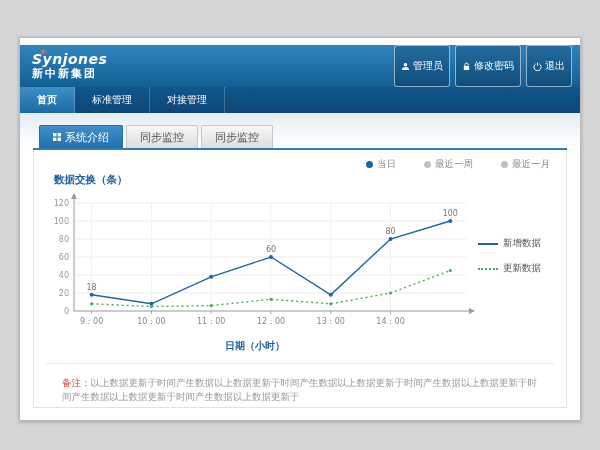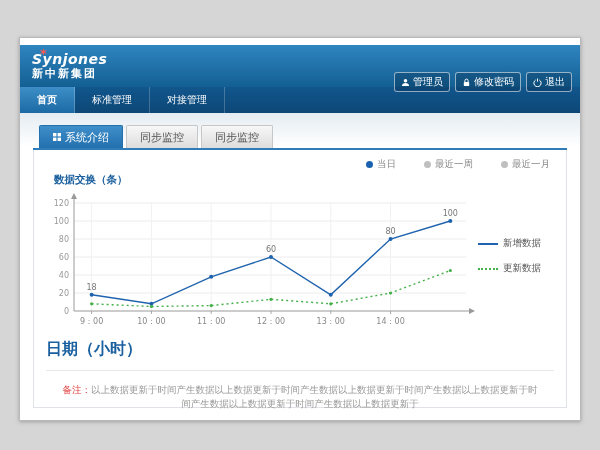--- a/index.html
+++ b/index.html
@@ -17,7 +17,7 @@
   .logo-sub { font-size:11px; font-weight:bold; letter-spacing:2px; display:block; }
   .app-title { color:#fff; font-size:14px; margin-left:12px; padding-left:12px; height:22px;
                line-height:22px; border-left:1px solid rgba(255,255,255,.45); letter-spacing:1px; }
-  .tb-actions { position:absolute; right:8px; top:16px; height:100%; display:flex; align-items:center; }
+  .tb-actions { position:absolute; right:8px; top:0; height:100%; display:flex; }
   .tb-btn { display:flex; align-items:center; gap:3px; background:rgba(0,20,40,.22);
             border:1px solid rgba(255,255,255,.55); border-radius:3px; color:#fff;
             font-size:10px; padding:2px 6px; margin-left:5px; cursor:pointer; }

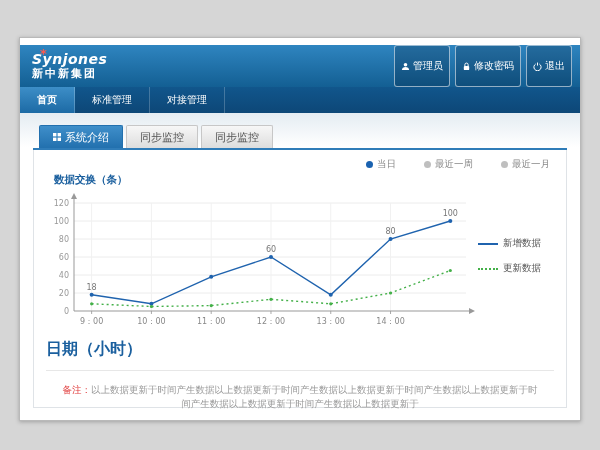--- a/index.html
+++ b/index.html
@@ -45,7 +45,7 @@
   .ylabel { font-size:10.5px; color:#1a5f9e; font-weight:bold; margin:2px 0 2px 8px; }
   .chart-row { display:flex; align-items:flex-start; }
   .chart-col { flex:1; }
-  .xlabel { text-align:left; font-size:16px; color:#1a5f9e; font-weight:bold; margin:-4px 14px 0 0; }
+  .xlabel { text-align:center; font-size:10px; color:#1a5f9e; font-weight:bold; margin:-4px 14px 0 0; }
   .series-legend { width:78px; padding-top:48px; display:flex; flex-direction:column; gap:12px; }
   .series-legend .entry { display:flex; align-items:center; gap:5px; font-size:9.5px; color:#555; }
   .sample { width:20px; display:inline-block; }

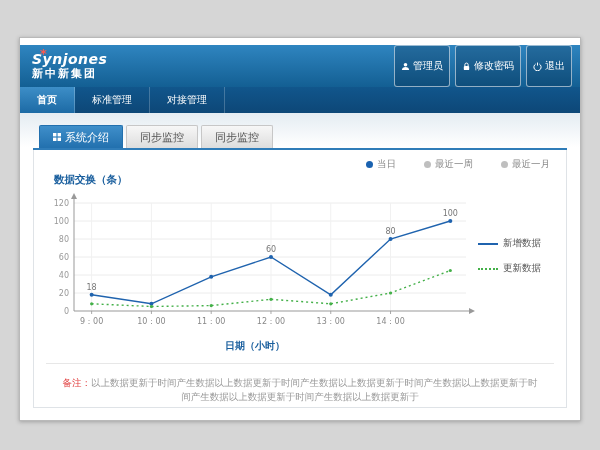--- a/index.html
+++ b/index.html
@@ -52,7 +52,7 @@
   .sample.solid { border-top:2px solid #1f63ae; }
   .sample.dotted { border-top:2px dotted #44b049; }
   .divider { border-top:1px solid #e7e7e7; margin:10px 0 0; }
-  .note { margin-top:12px; font-size:9.5px; color:#9a9a9a; text-align:center; padding:0 16px; line-height:1.5; }
+  .note { margin-top:12px; font-size:9.5px; color:#9a9a9a; text-align:left; padding:0 16px; line-height:1.5; }
   .note .label { color:#e03a3a; }
 </style>
 </head>

